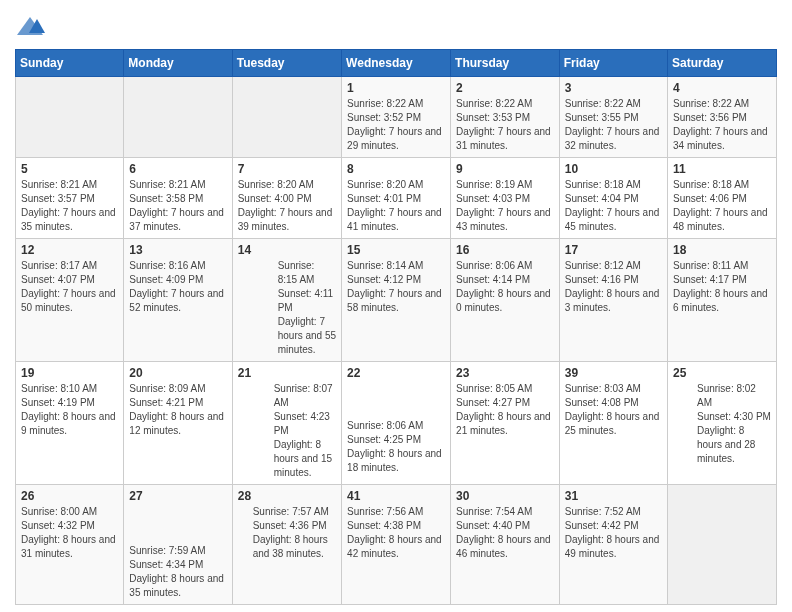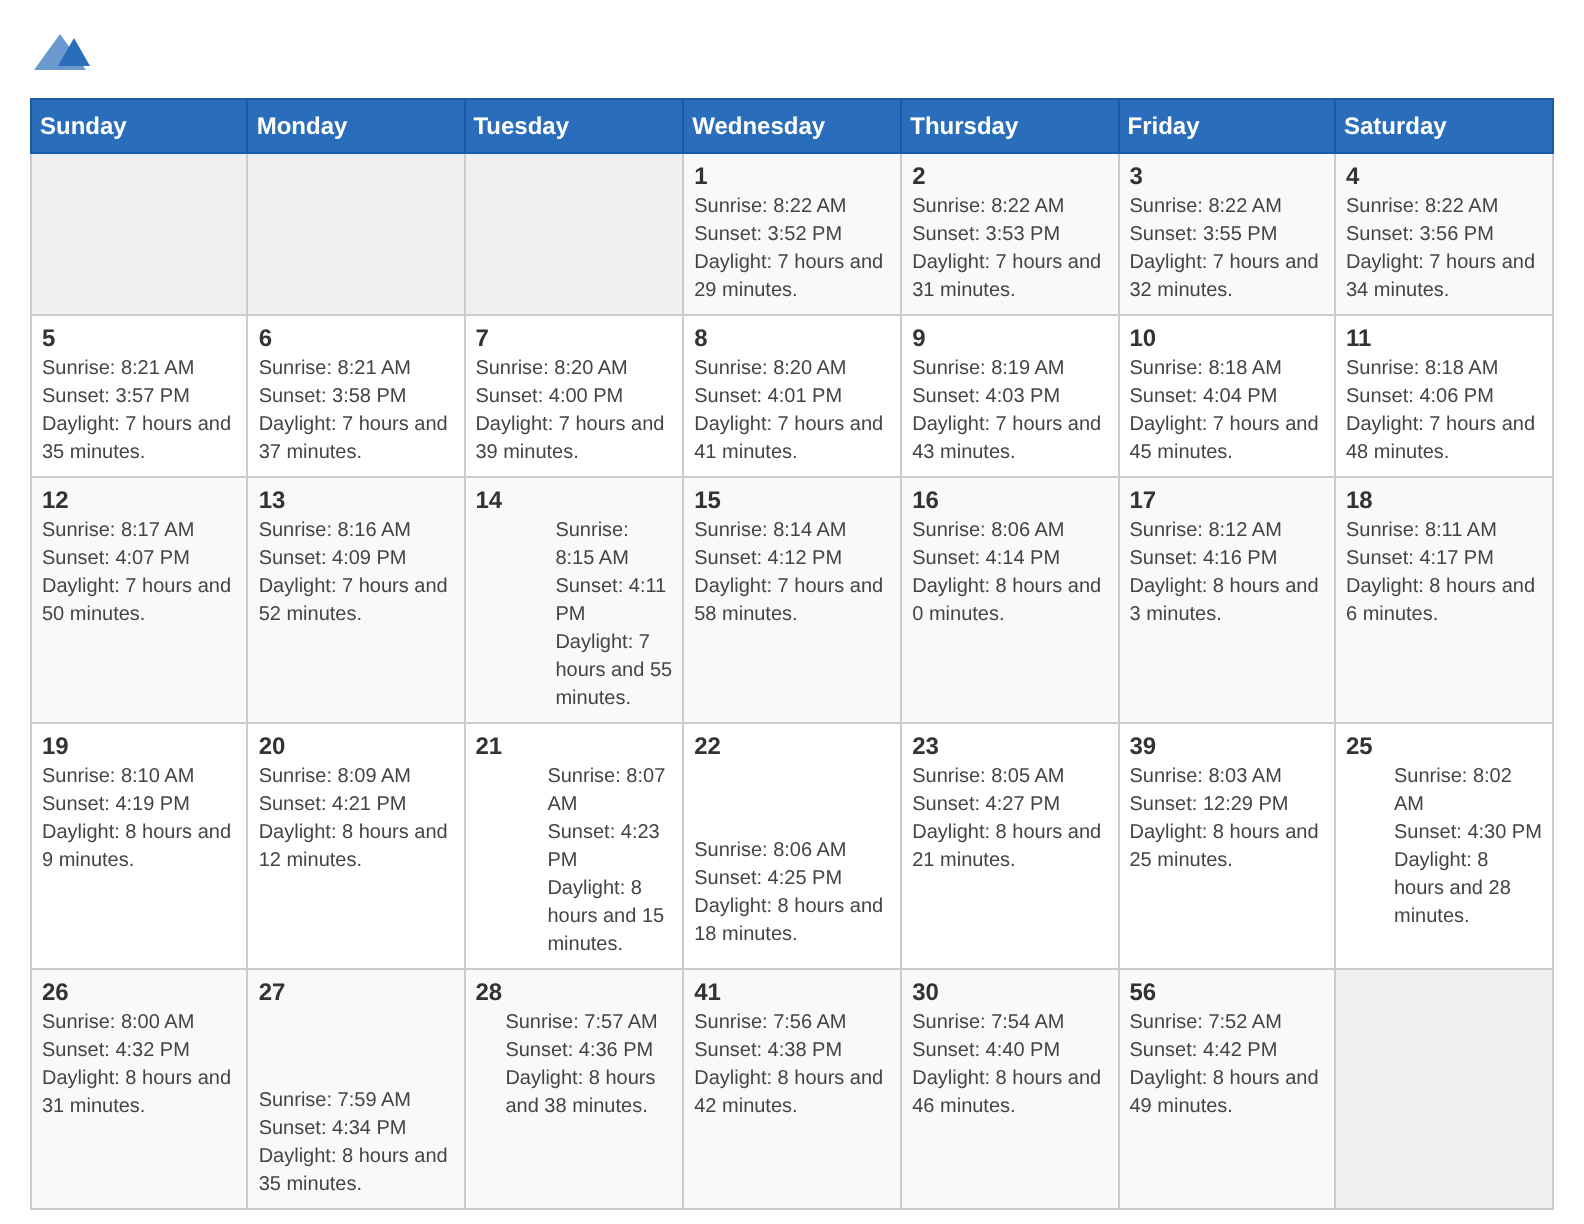--- a/index.html
+++ b/index.html
@@ -272,7 +272,7 @@
         <td>
           <span class="day-number">39</span>
           <div class="day-info" style="white-space: pre-line;">Sunrise: 8:03 AM
-Sunset: 12:29 PM
+Sunset: 4:08 PM
 Daylight: 8 hours and 25 minutes.</div>
         </td>
         <td>

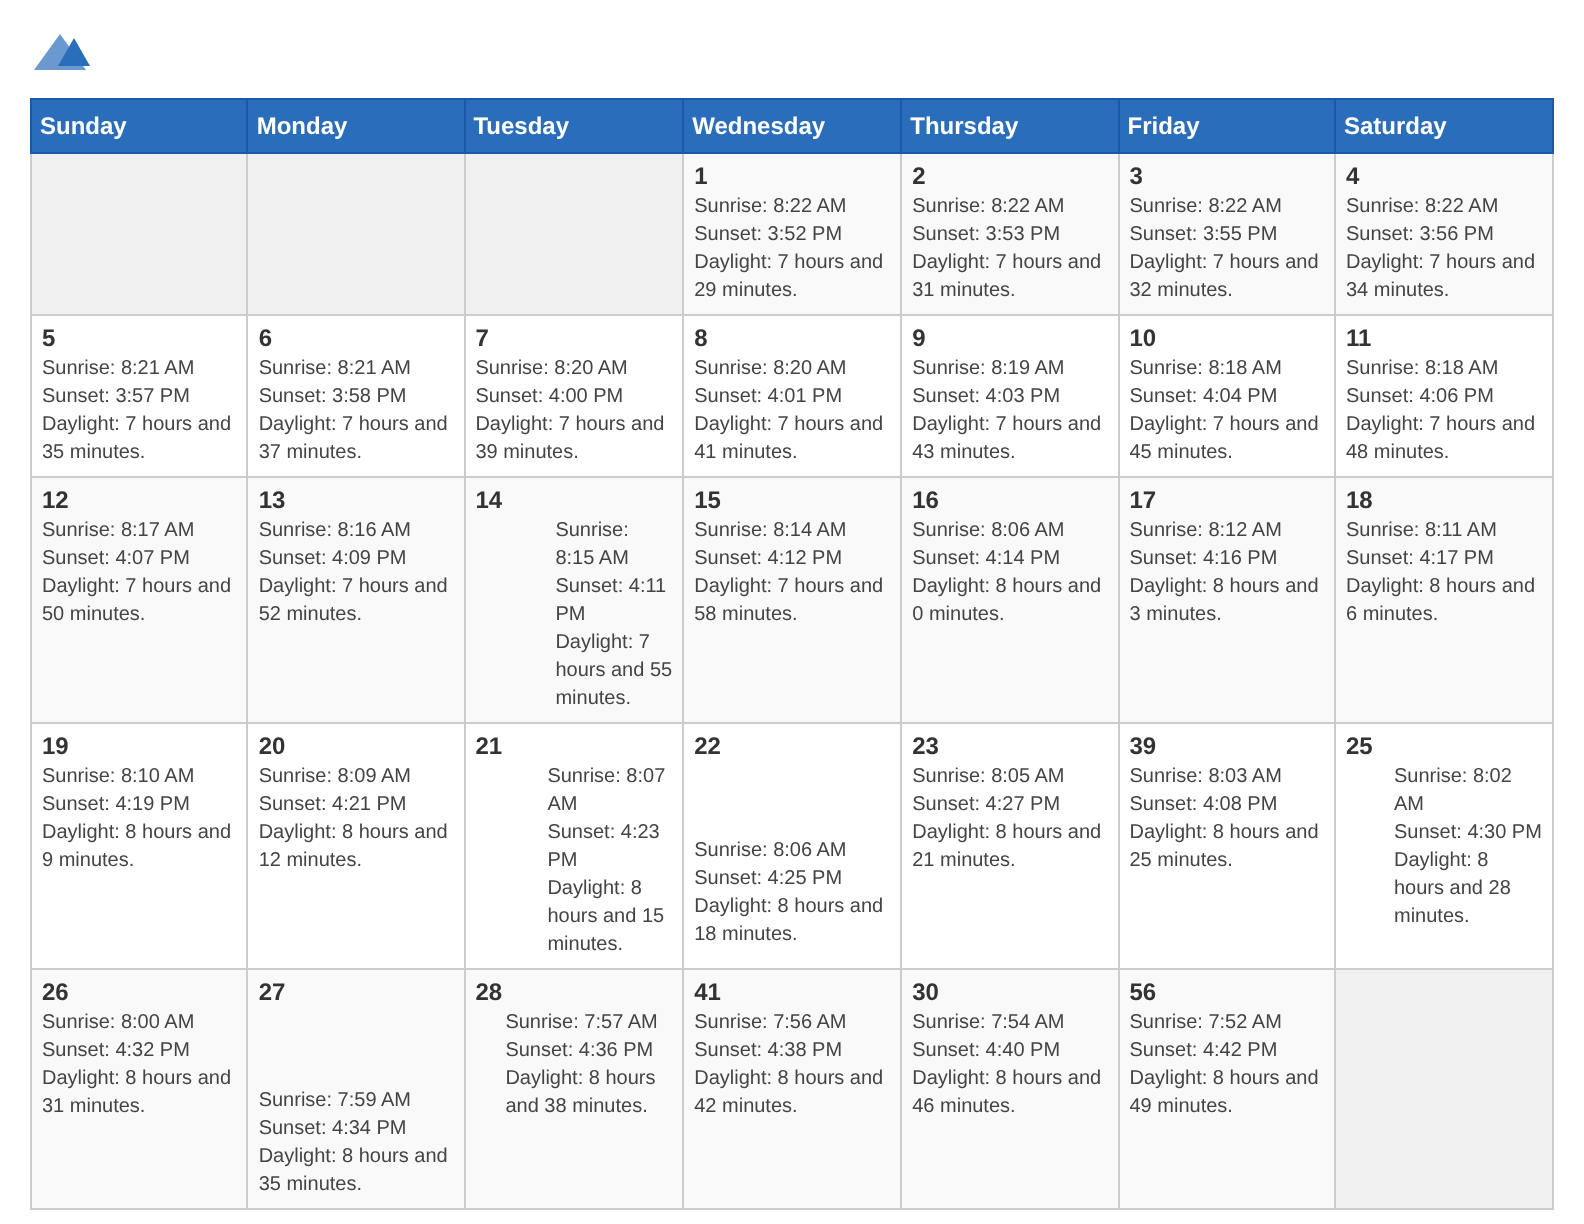--- a/index.html
+++ b/index.html
@@ -314,7 +314,7 @@
 Daylight: 8 hours and 46 minutes.</div>
         </td>
         <td>
-          <span class="day-number">56</span>
+          <span class="day-number">31</span>
           <div class="day-info" style="white-space: pre-line;">Sunrise: 7:52 AM
 Sunset: 4:42 PM
 Daylight: 8 hours and 49 minutes.</div>

